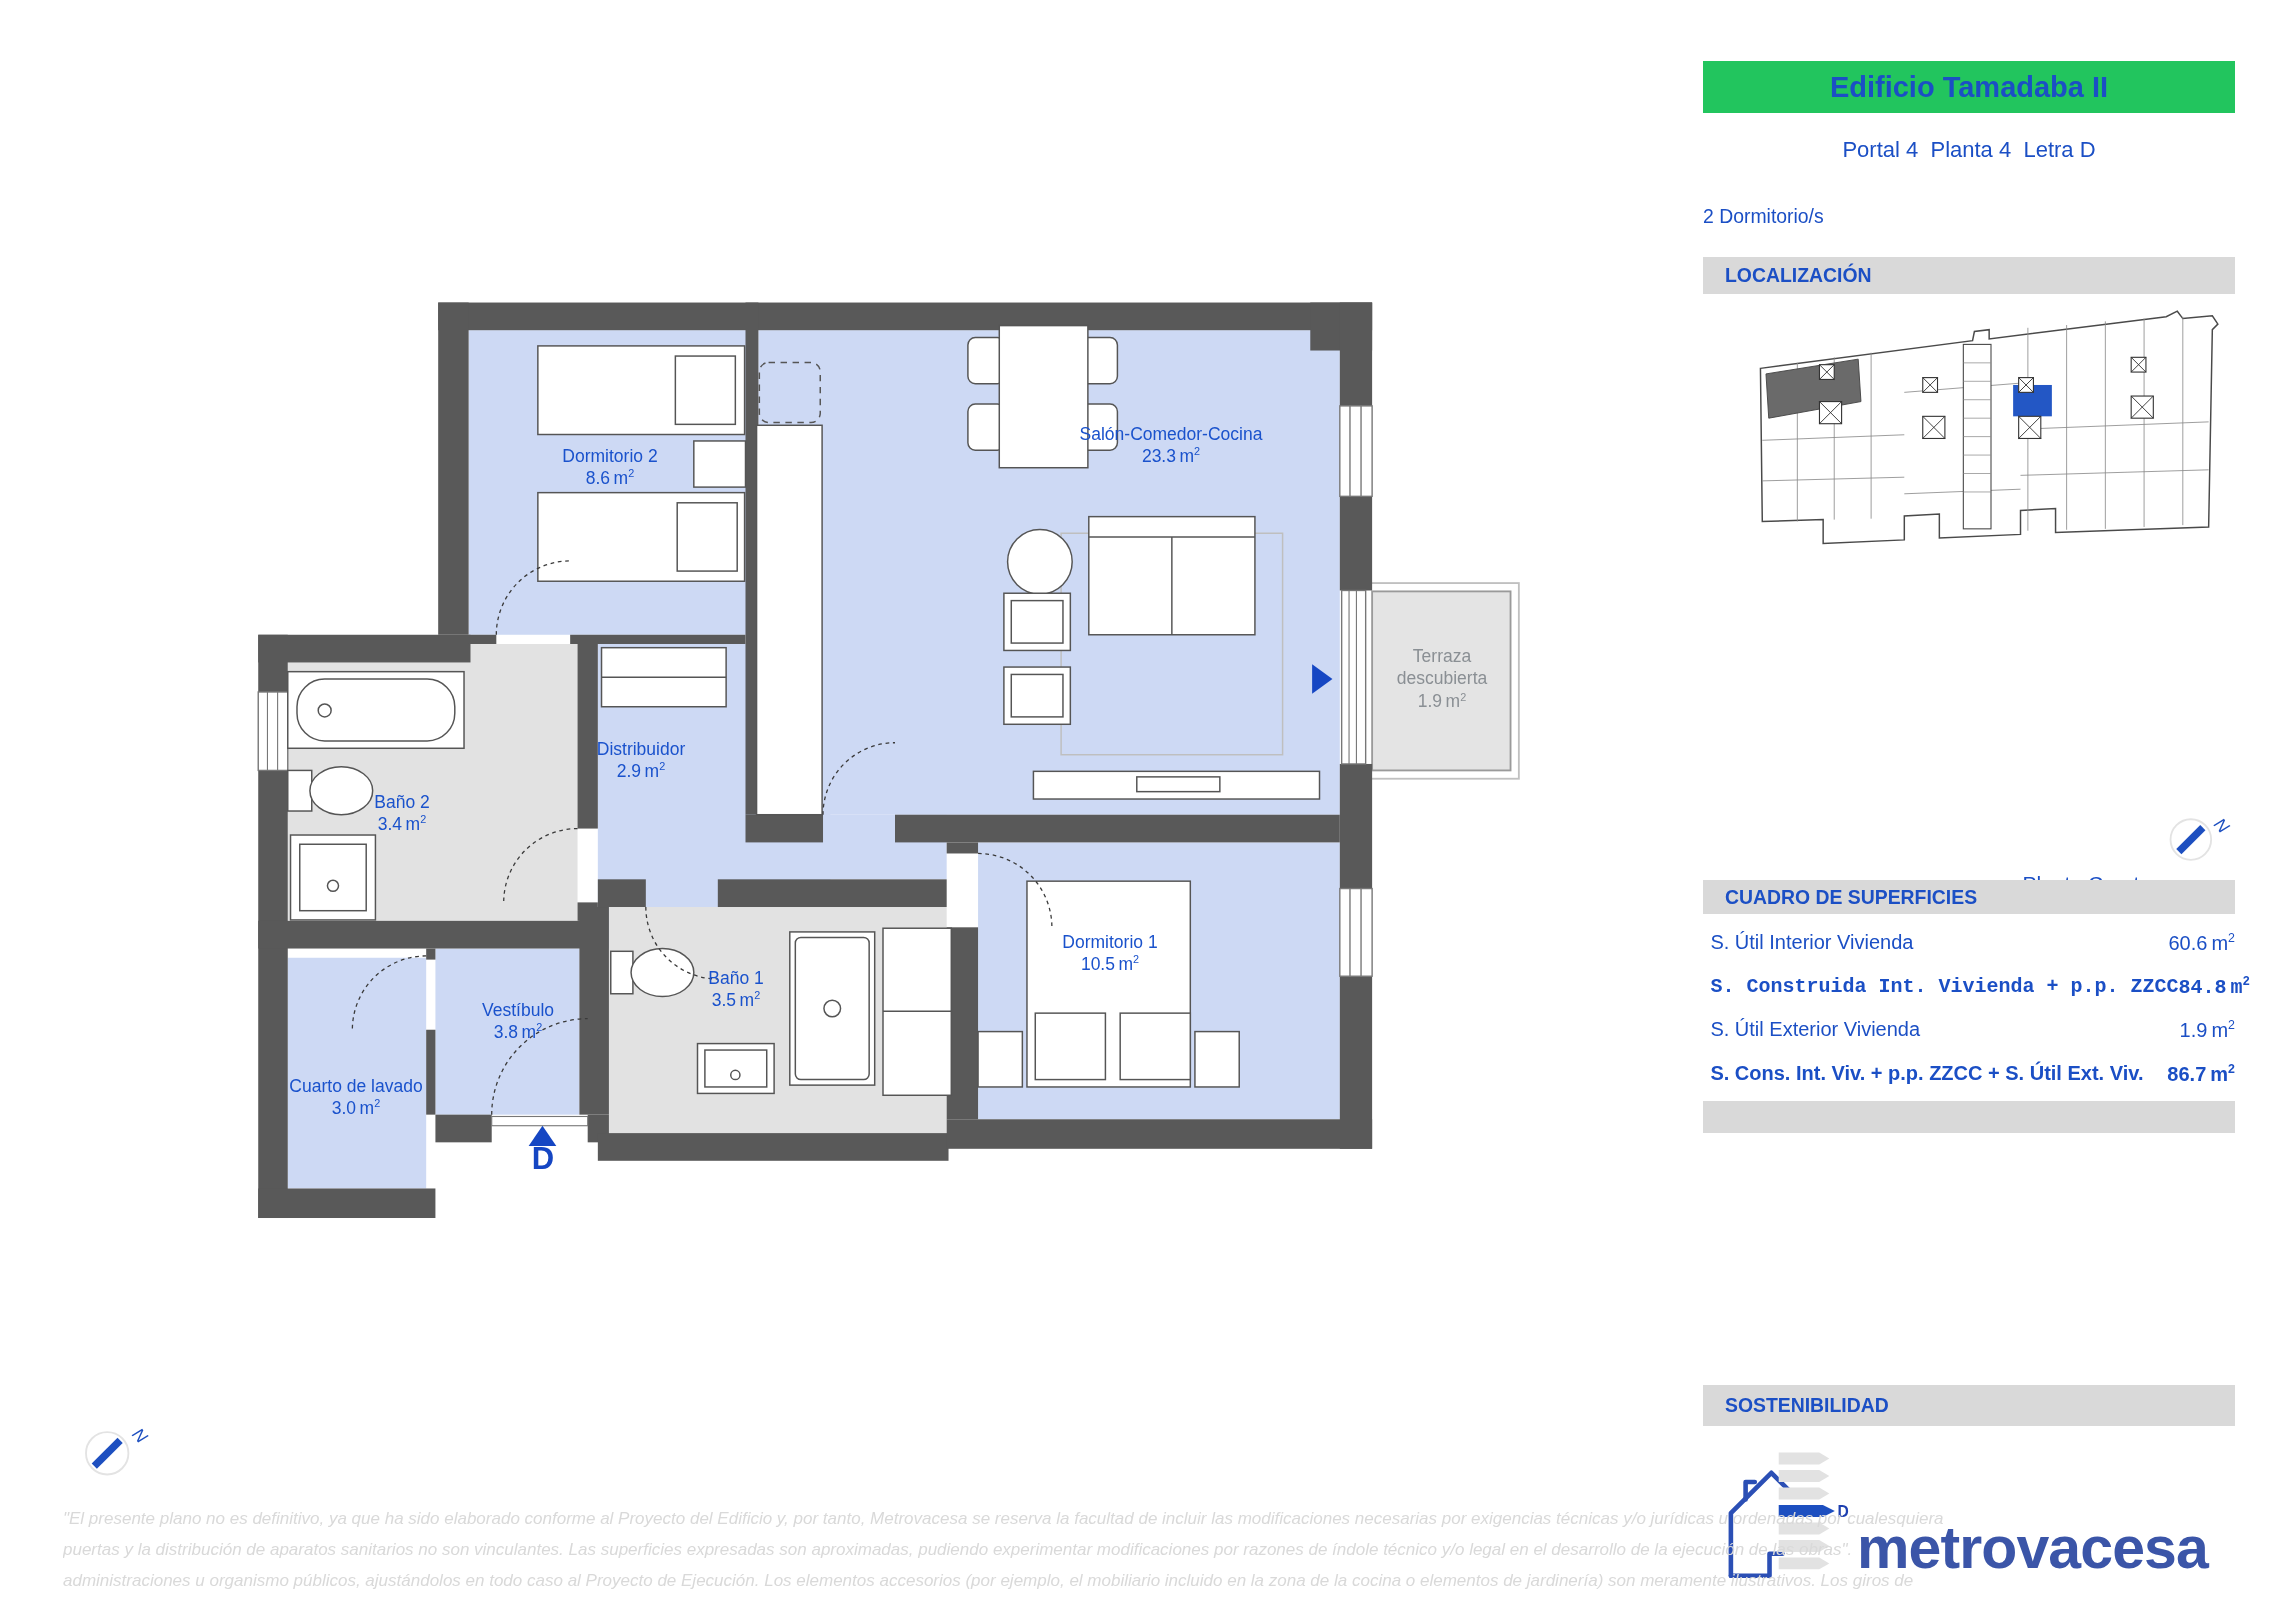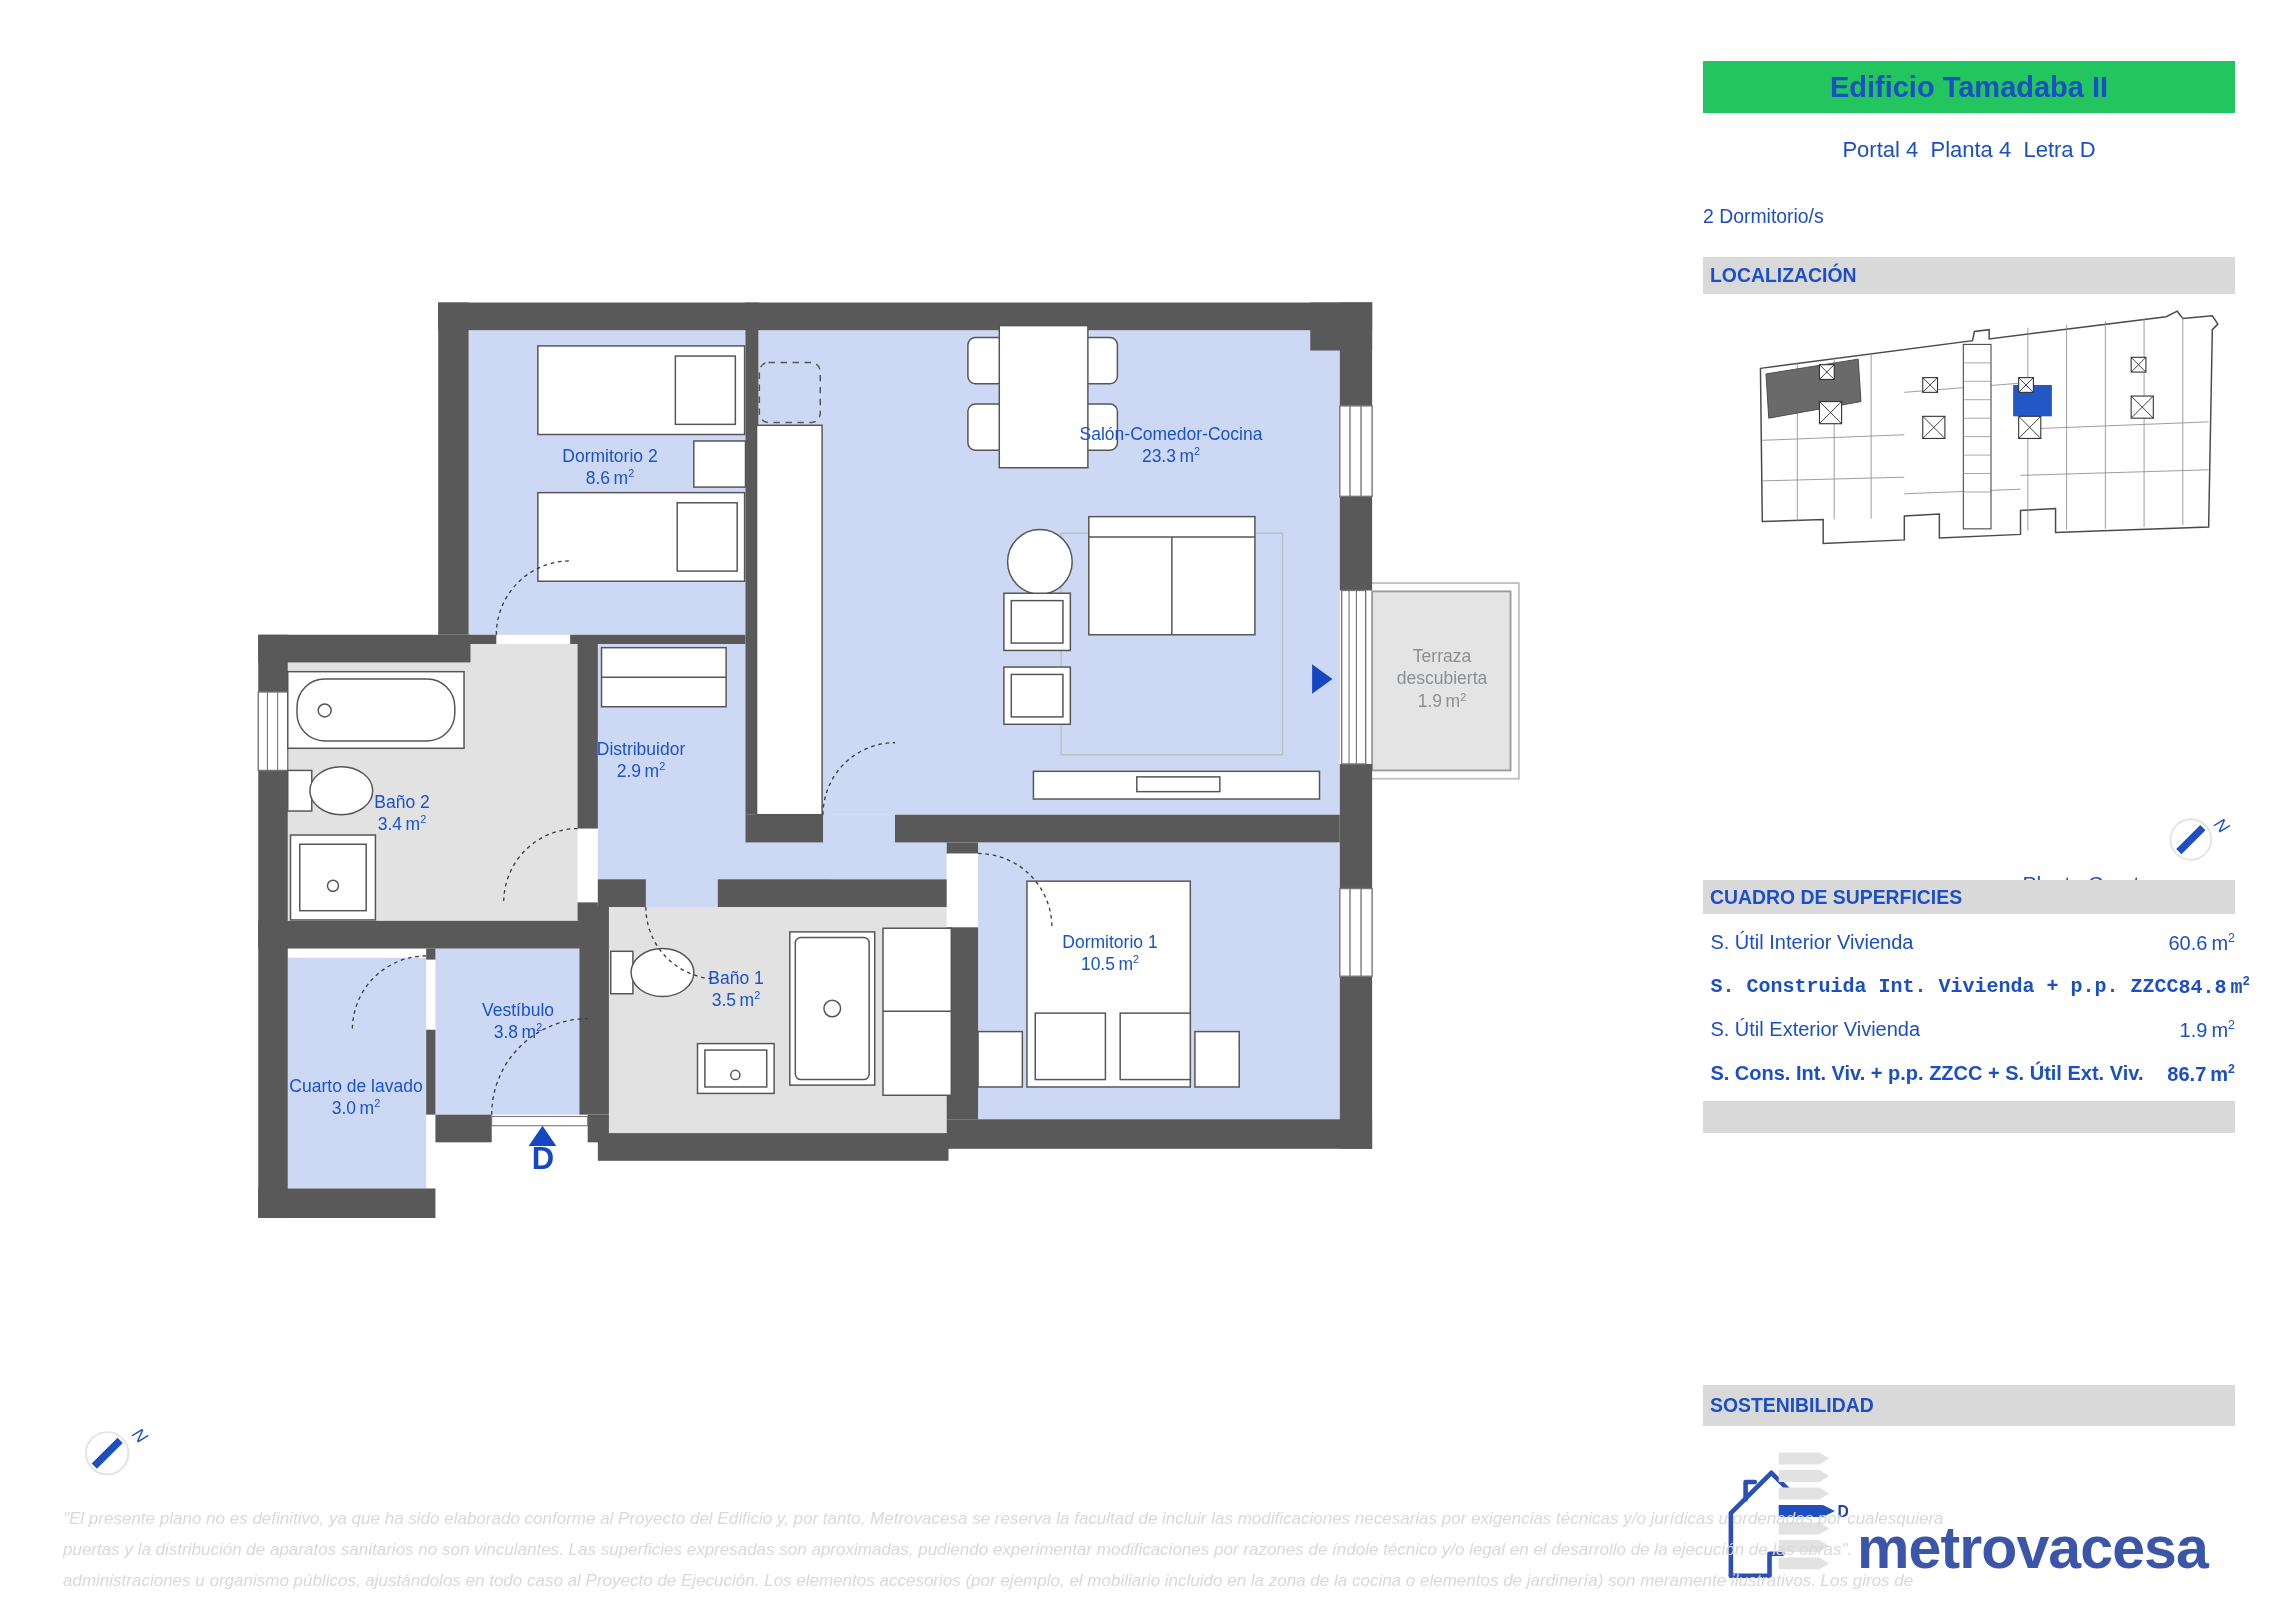--- a/index.html
+++ b/index.html
@@ -26,7 +26,7 @@
     left:1703px;width:532px;height:37px;background:#d9d9d9;
     display:flex;align-items:center;
   }
-  .band span{font-size:19.4px;font-weight:bold;color:#1b4fc5;padding-left:7px;}
+  .band span{font-size:19.4px;font-weight:bold;color:#1b4fc5;padding-left:22px;}
   .band.localizacion{top:257px;}
   .band.cuadro{top:880px;height:34px;}
   .band.sostenibilidad{top:1385px;height:41px;}

